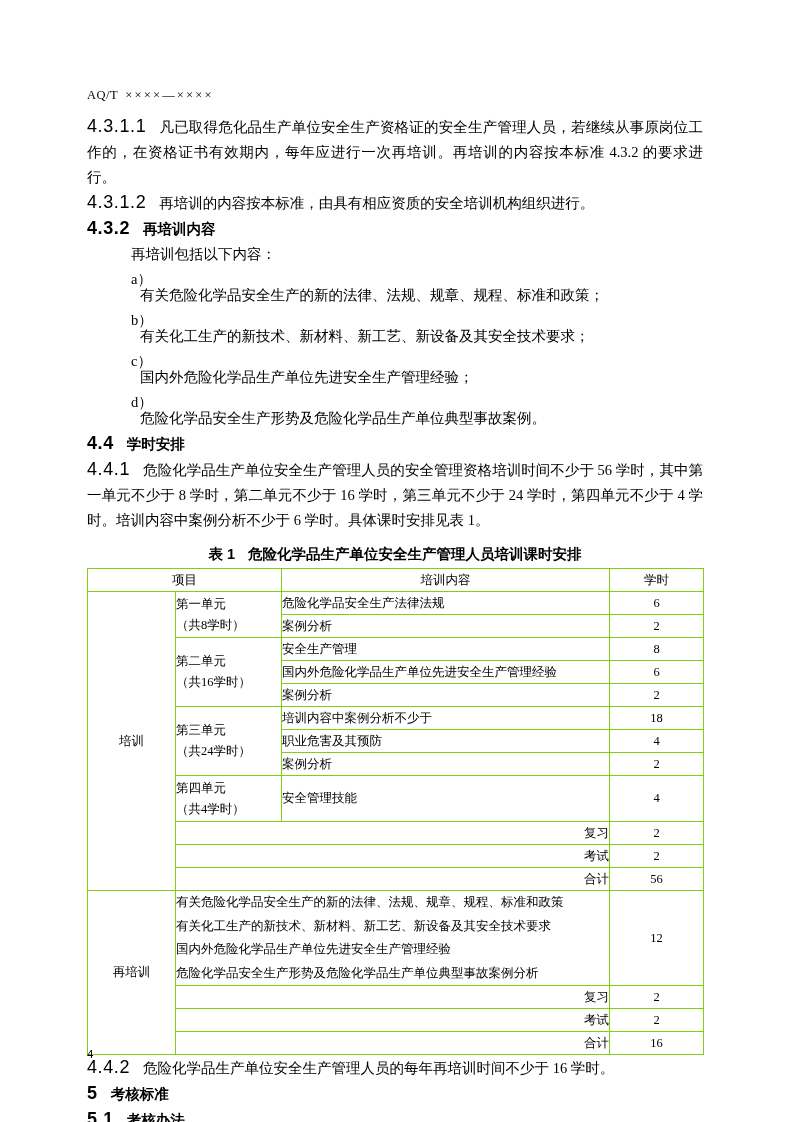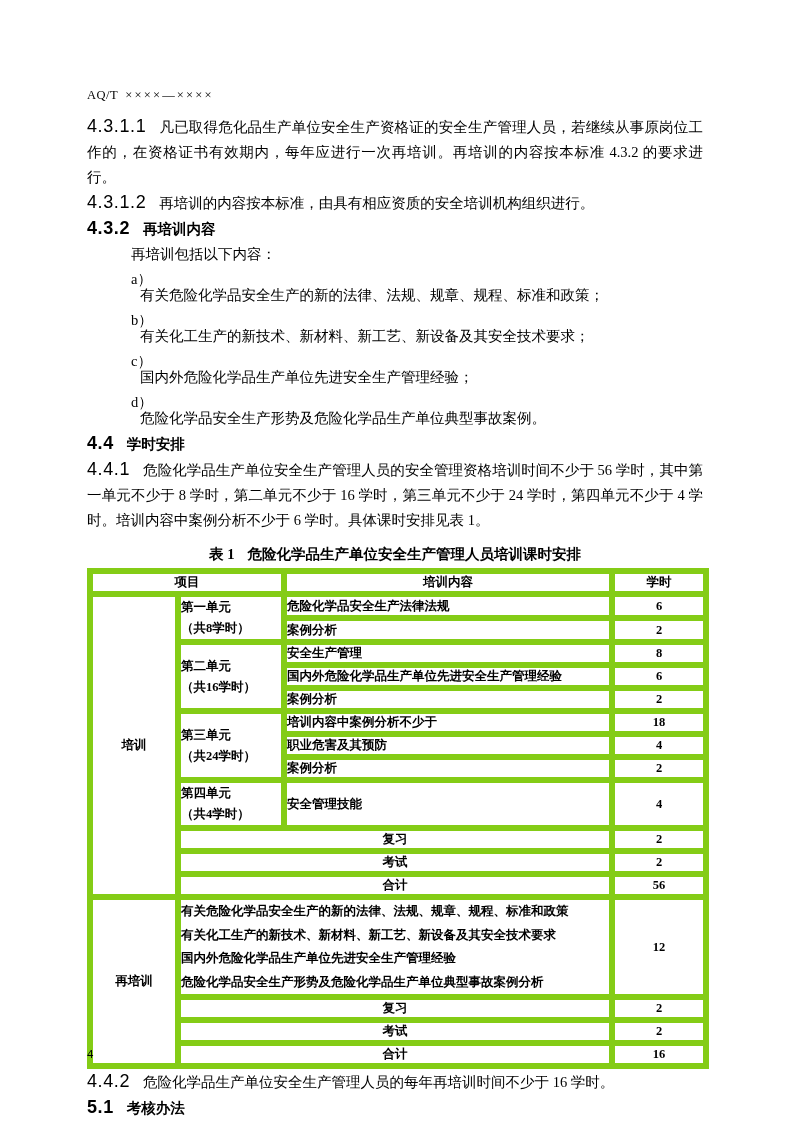--- a/index.html
+++ b/index.html
@@ -89,7 +89,7 @@
     line-height: 20px;
   }
   .table-caption .capnum {
-    font-family: Liberation Serif, serif;
+    font-family: Liberation Sans, sans-serif;
     font-weight: bold;
   }
   table.sched {

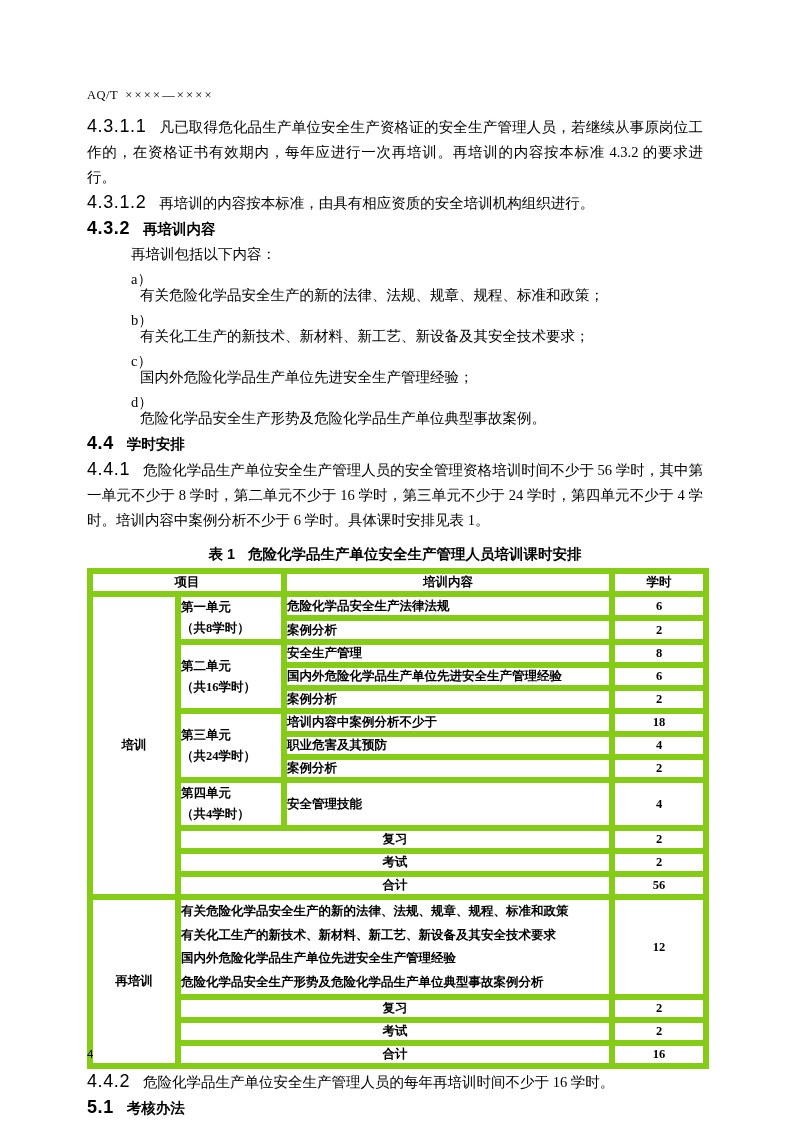--- a/index.html
+++ b/index.html
@@ -99,9 +99,9 @@
     font-size: 12.5px;
   }
   table.sched td, table.sched th {
-    border: 6px solid #84cc16;
+    border: 1px solid #84cc16;
     padding: 0;
-    font-weight: bold;
+    font-weight: normal;
     vertical-align: middle;
   }
   table.sched th {

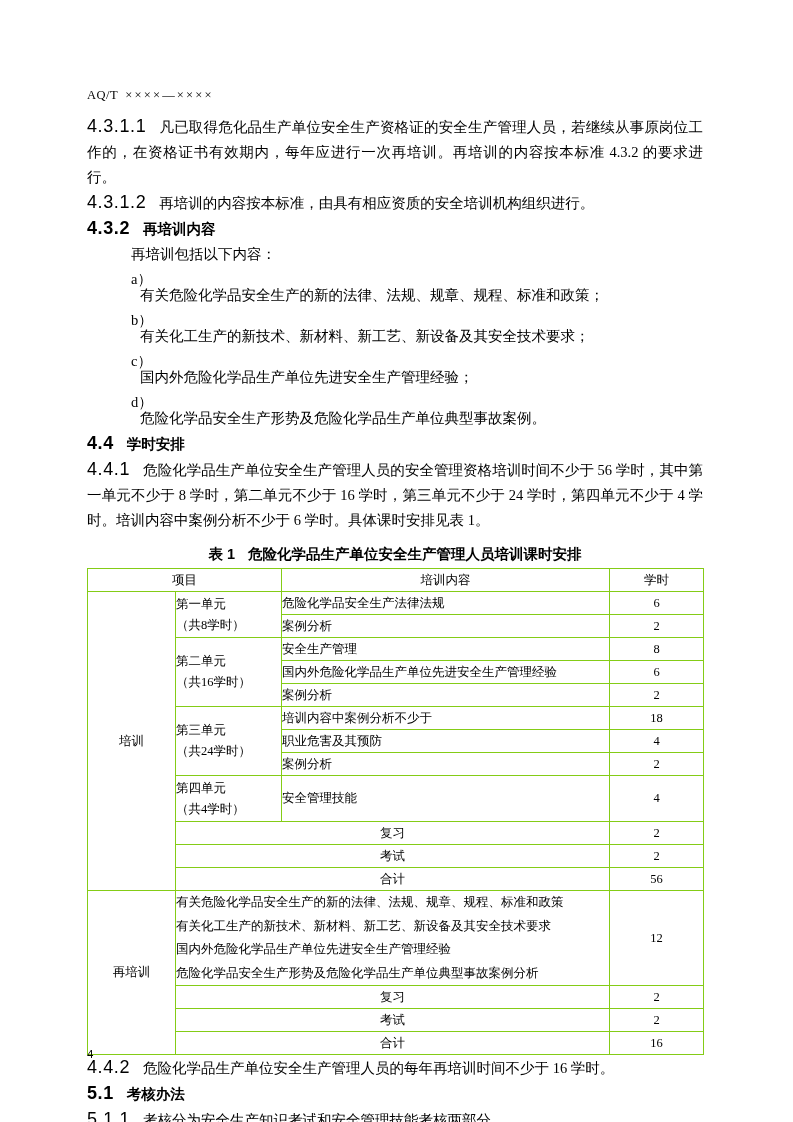--- a/index.html
+++ b/index.html
@@ -113,7 +113,7 @@
   td.c-unit   { text-align: left; line-height: 21px; }
   td.c-train  { padding-left: 10px; text-align: left; }
   td.c-hours  { text-align: center; }
-  td.c-sub    { padding-left: 10px; text-align: center; }
+  td.c-sub    { padding-left: 10px; text-align: right; }
   .rowh { height: 23px; }
   .rowh-tall { height: 46px; }
   .multiline {

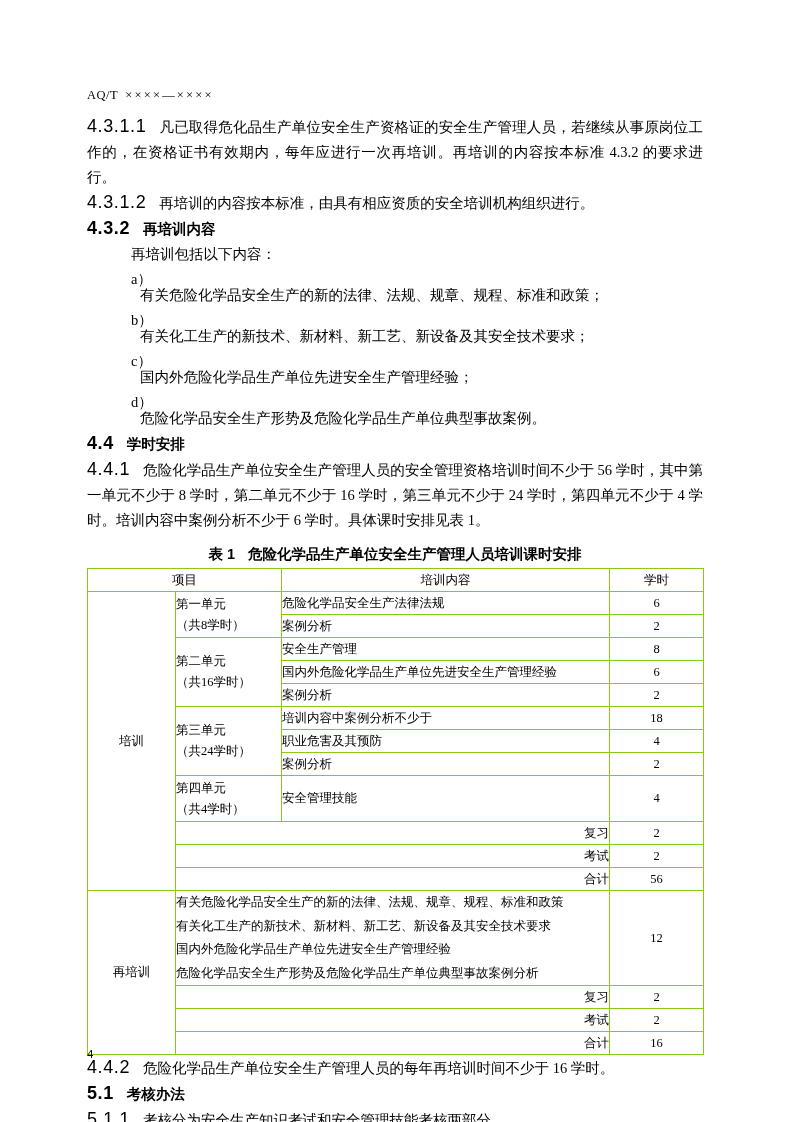--- a/index.html
+++ b/index.html
@@ -290,6 +290,7 @@
 
     <p class="para after-table"><span class="num numser">4.4.2</span><span class="gap-sm"></span><span>危险化学品生产单位安全生产管理人员的每年再培训时间不少于 16 学时。</span></p>
 
+    <h4 class="heading sec-gap"><span class="num numser">5</span><span class="gap-sm"></span><span class="htxt">考核标准</span></h4>
 
     <h4 class="heading sec-gap"><span class="num numser">5.1</span><span class="gap-sm"></span><span class="htxt">考核办法</span></h4>
 

